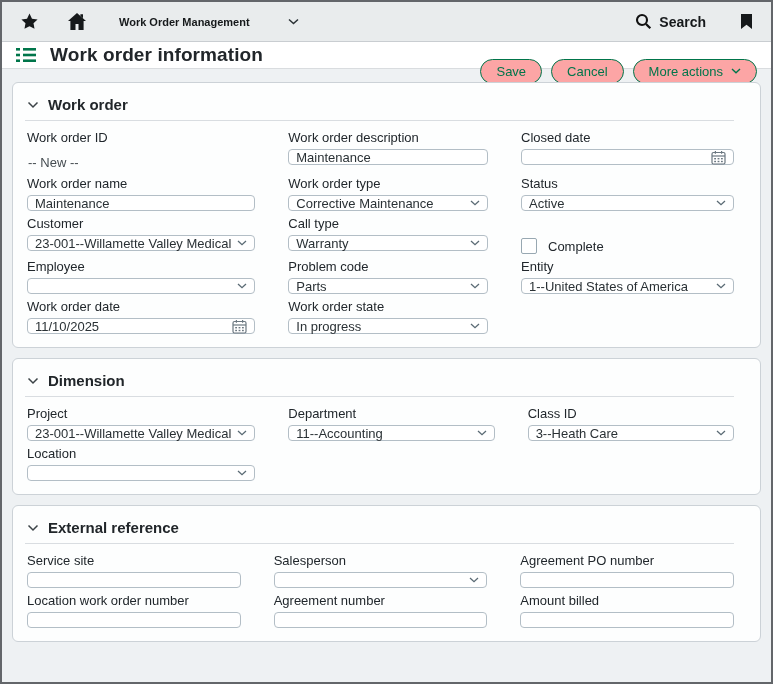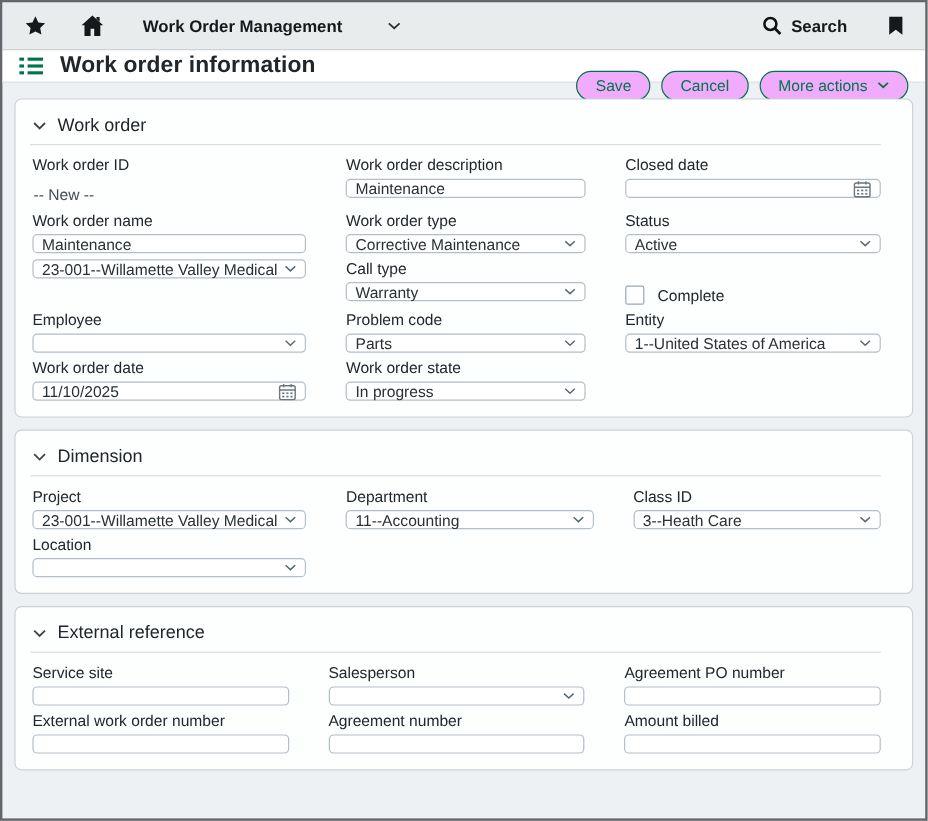--- a/index.html
+++ b/index.html
@@ -20,7 +20,7 @@
   .star-wrap { margin-right: 28px; }
   .home-wrap { margin-right: 32px; }
   .app-menu { display: flex; align-items: center; gap: 38px; cursor: pointer; }
-  .app-menu .app-label { font-size: 14px; font-weight: 700; color: #16191b; }
+  .app-menu .app-label { font-size: 11px; font-weight: 700; color: #16191b; }
   .spacer { flex: 1; }
   .search-group { display: flex; align-items: center; gap: 7px; cursor: pointer; margin-right: 34px; justify-content: center; }
   .search-group .search-label { font-size: 14px; font-weight: 700; color: #16191b; }

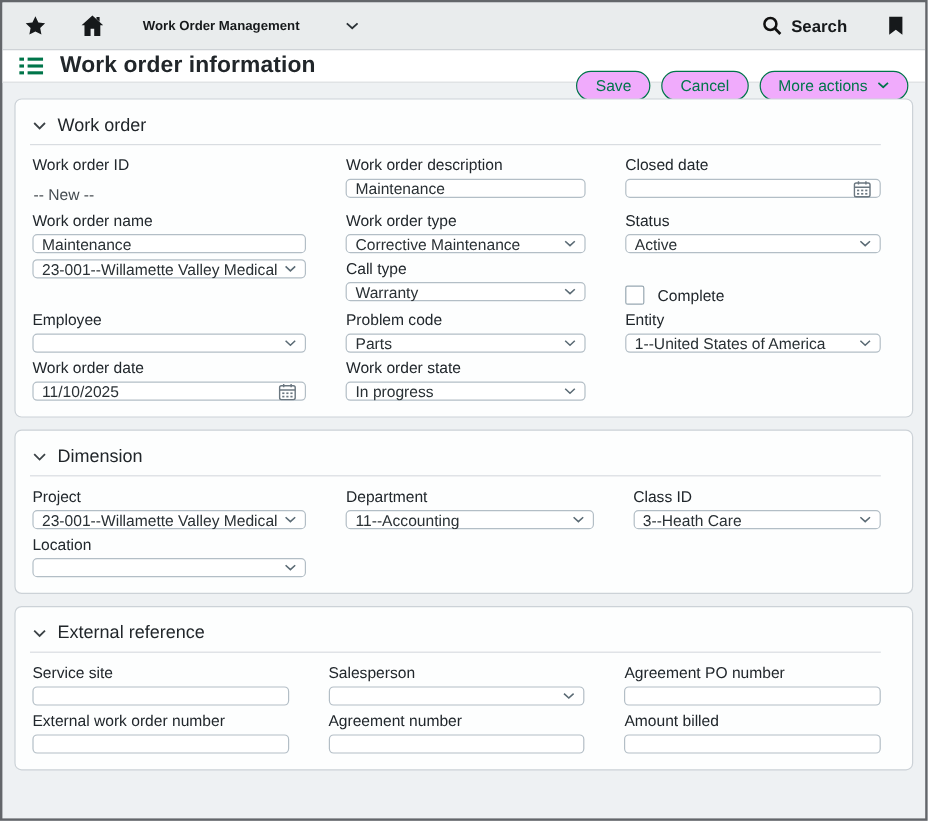--- a/index.html
+++ b/index.html
@@ -33,7 +33,7 @@
   .page-title { font-size: 19px; font-weight: 700; color: #21262a; letter-spacing: .1px; }
   .actions { display: flex; gap: 9px; }
   .pill-btn {
-    border: 1px solid #00754A; color: #00754A; background: #f0abfc;
+    border: 1px solid #00754A; color: #00754A; background: #fca5a5;
     border-radius: 13px; height: 25px; padding: 0 15px;
     font-size: 13px; font-family: inherit; cursor: pointer;
     display: inline-flex; align-items: center; gap: 8px; margin-top: 32px;

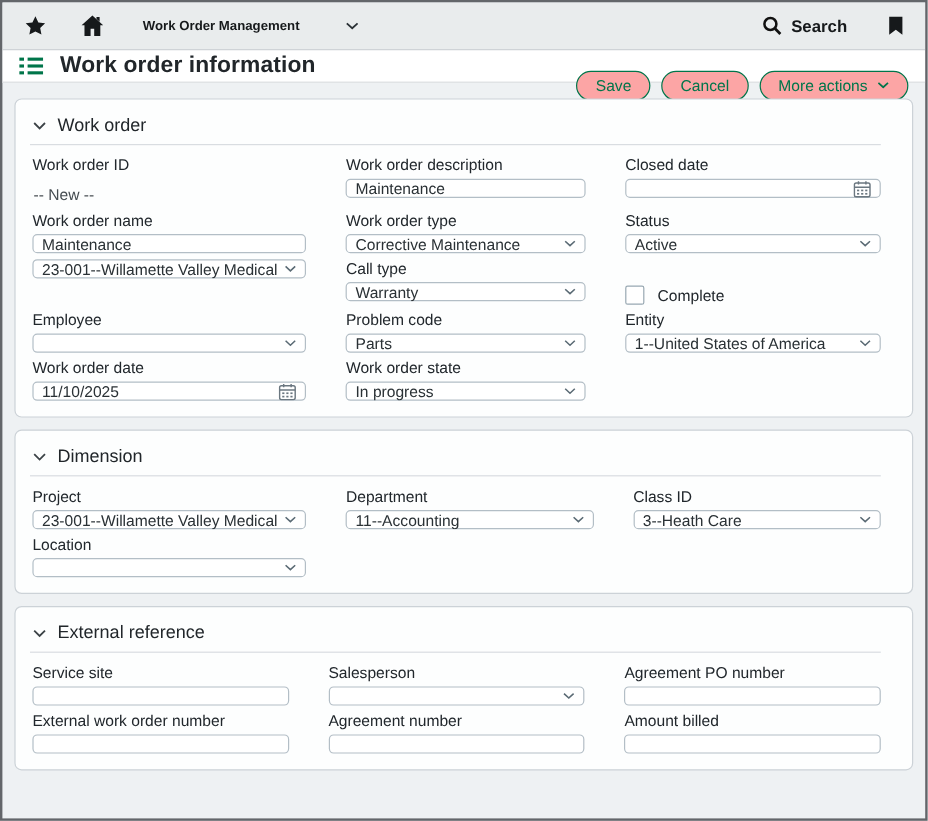--- a/index.html
+++ b/index.html
@@ -48,7 +48,7 @@
     display: flex; align-items: center; gap: 9px;
     padding: 4px 0 7px 2px; border-bottom: 1px solid #d9dde1; margin-bottom: 9px;
   }
-  .section-title { font-size: 15px; font-weight: 400; color: #21262a; }
+  .section-title { font-size: 15px; font-weight: 700; color: #21262a; }
   .collapse-chevron { cursor: pointer; display: inline-flex; }
   .grid {
     display: grid; grid-template-columns: repeat(3, 1fr);

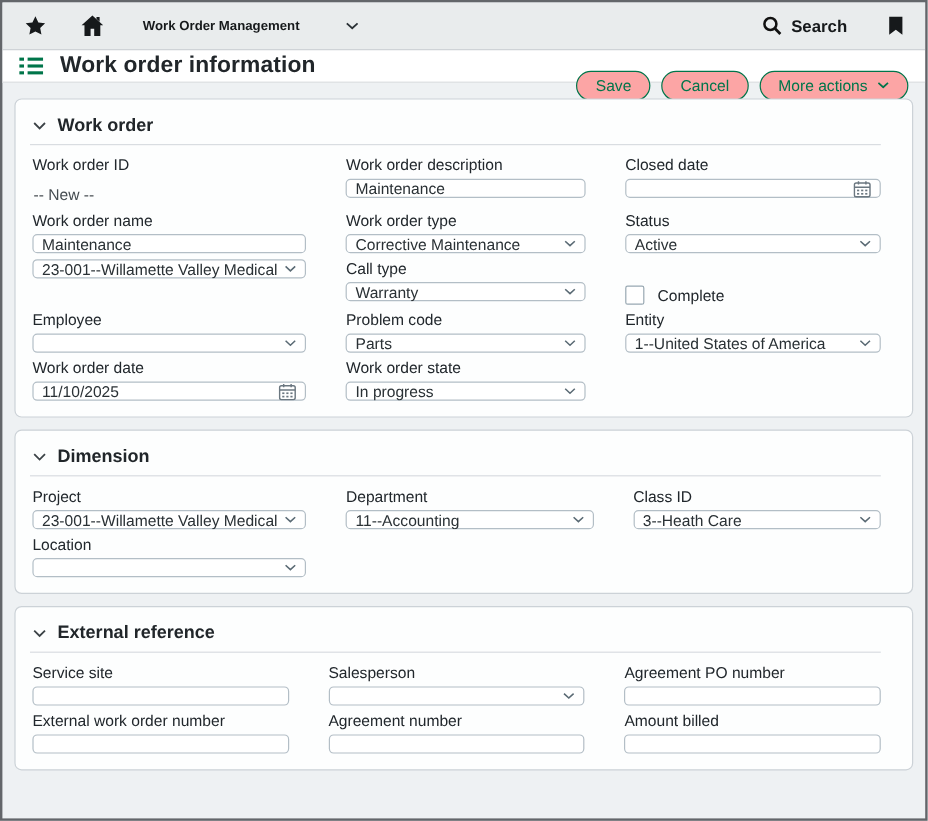--- a/index.html
+++ b/index.html
@@ -209,6 +209,7 @@
       </div>
 
       <div class="field">
+        <span class="label">Customer</span>
         <div class="control select">
           <span class="value">23-001--Willamette Valley Medical</span>
           <svg width="10" height="6" viewBox="0 0 10 6">

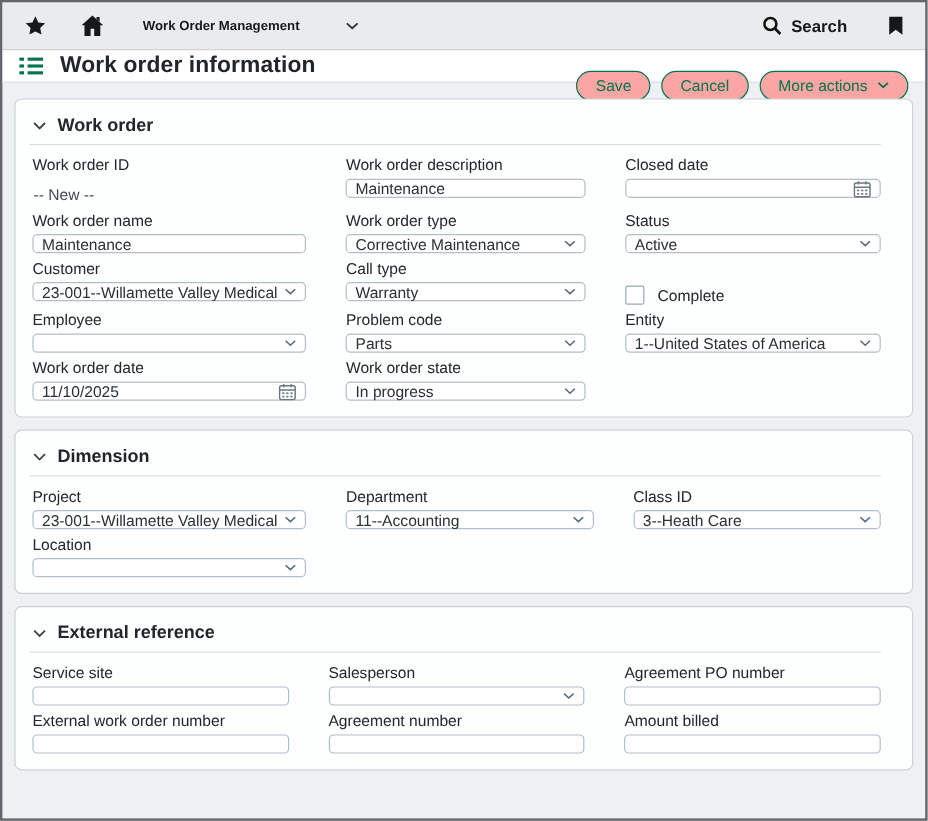--- a/index.html
+++ b/index.html
@@ -376,7 +376,7 @@
           </div>
       </div>
       <div class="field">
-        <span class="label">External work order number</span>
+        <span class="label">Location work order number</span>
         <div class="control">
             <input value="" style="">
           </div>

